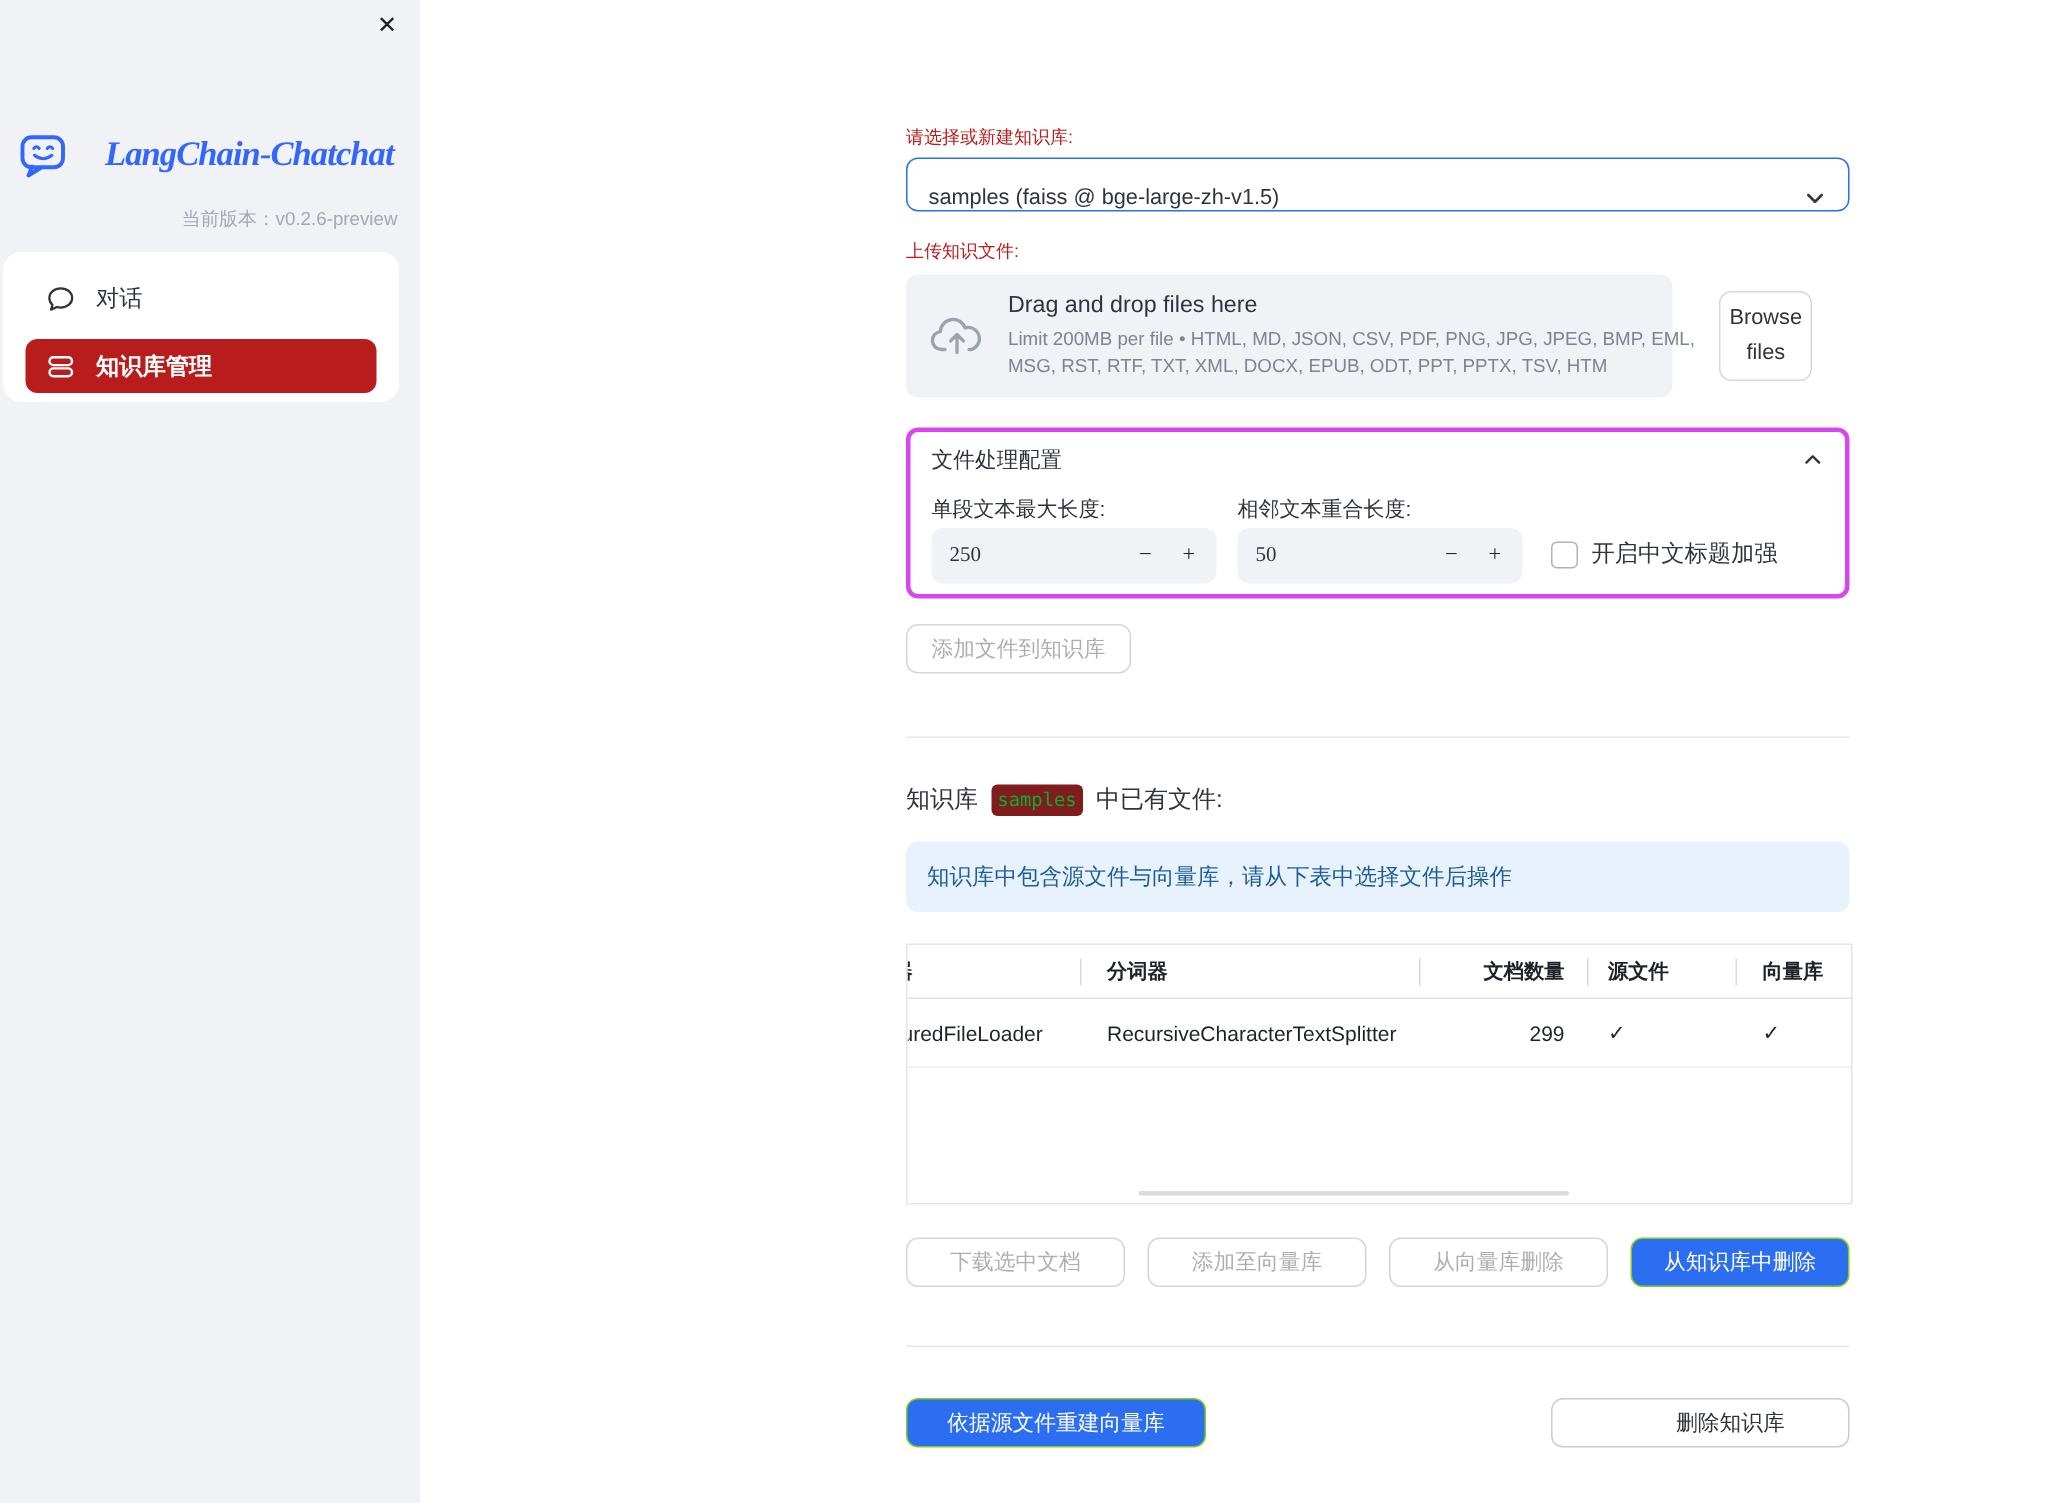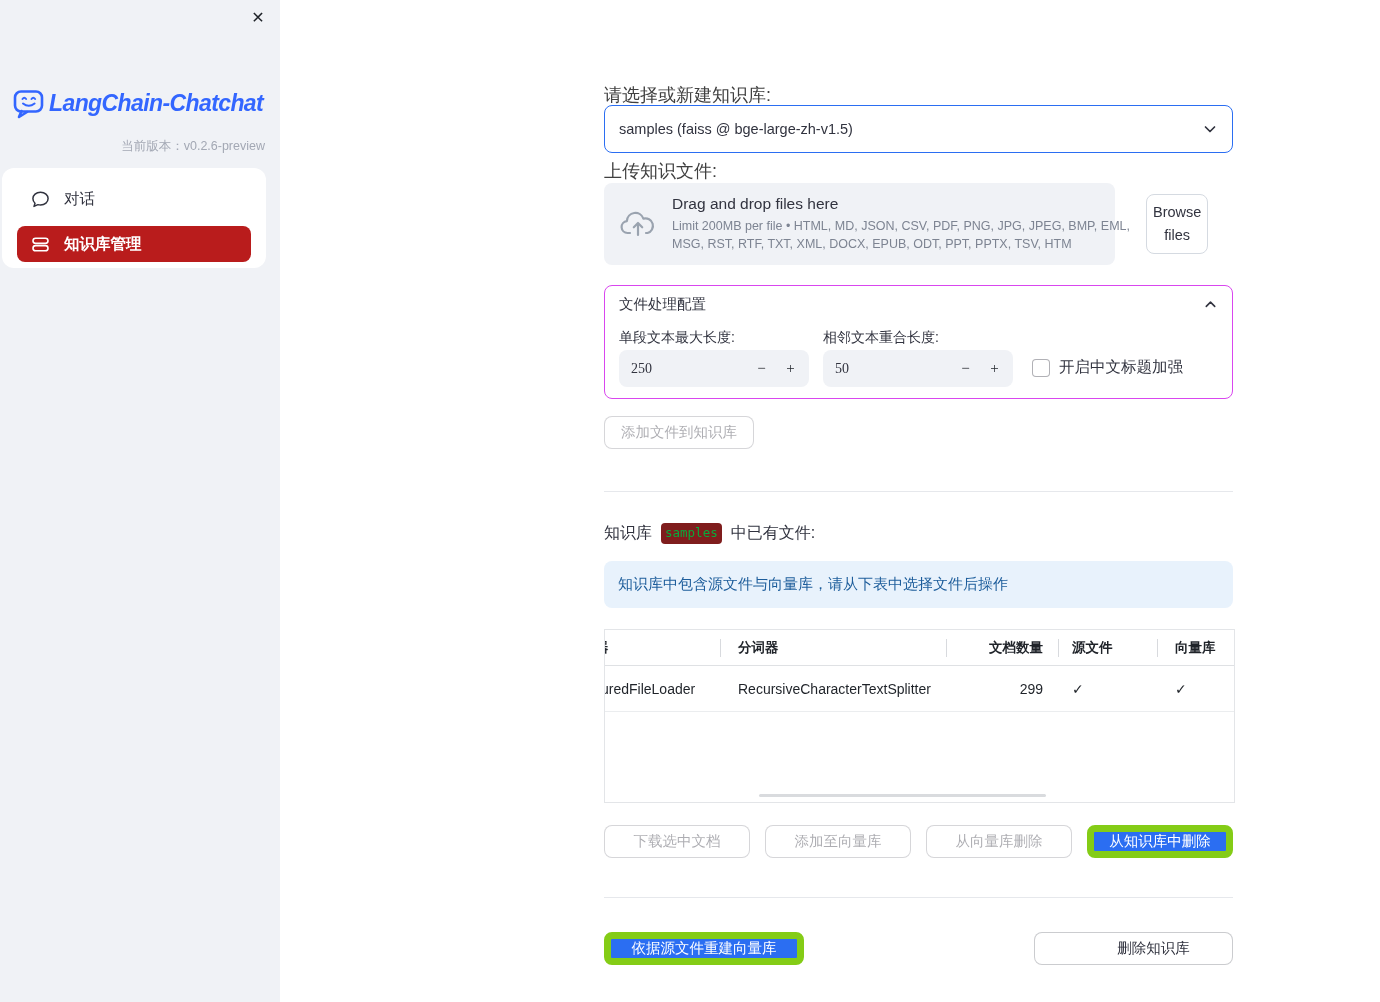--- a/index.html
+++ b/index.html
@@ -13,7 +13,7 @@
   .sidebar{position:absolute;left:0;top:0;width:280px;height:1002px;background:#f0f2f6;}
   .close-btn{position:absolute;left:247px;top:6px;width:22px;height:22px;display:flex;
     align-items:center;justify-content:center;font-size:16px;color:#1f2329;cursor:pointer;}
-  .logo-row{position:absolute;left:12px;top:86px;display:flex;align-items:center;gap:3px;}
+  .logo-row{position:absolute;left:12px;top:86px;display:flex;align-items:center;gap:24px;font-family:Liberation Serif, serif;}
   .logo-text{font-size:23px;font-weight:700;font-style:italic;color:#3366ff;letter-spacing:-0.6px;white-space:nowrap;}
   .version{position:absolute;top:138px;right:15px;font-size:12.5px;color:#a3a8b4;}
   .menu-card{position:absolute;left:2px;top:168px;width:264px;height:100px;background:#ffffff;

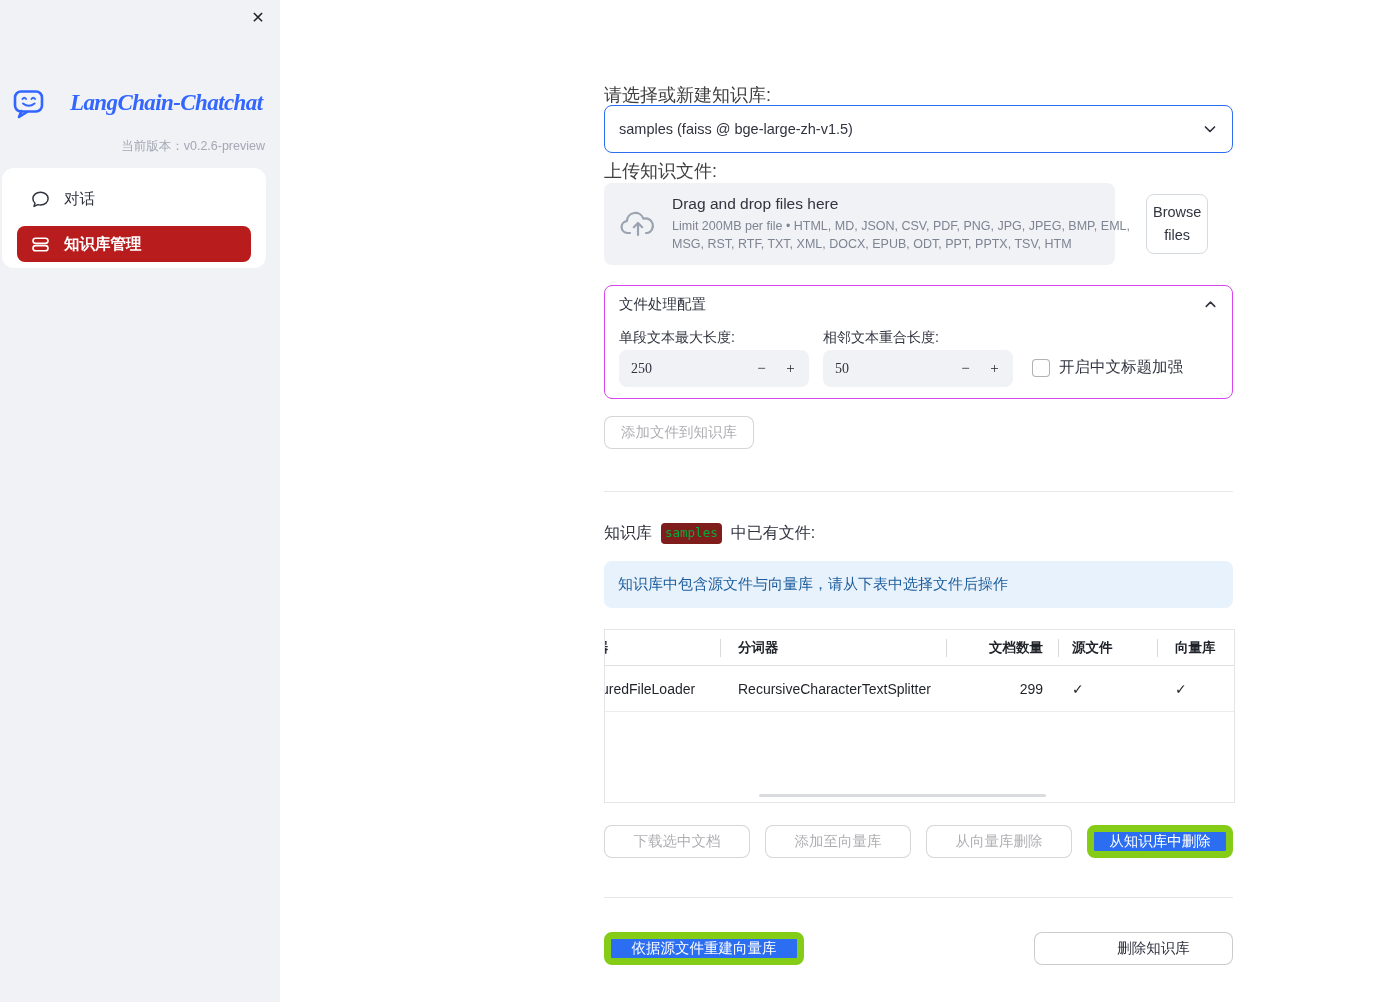--- a/index.html
+++ b/index.html
@@ -24,7 +24,7 @@
   
   .main{position:absolute;left:604px;top:0;width:629px;height:1002px;}
   .blk{position:absolute;left:0;box-sizing:border-box;}
-  .field-label{font-size:18px;color:#404040;text-align:right;}
+  .field-label{font-size:12px;color:#b91c1c;text-align:right;}
   .selectbox{top:105px;width:629px;height:48px;border:1px solid #2b6ef2;border-radius:8px;background:#fff;
     display:flex;align-items:center;padding:0 14px;font-size:14.5px;cursor:pointer;}
   .selectbox .sel-value{flex:1;}

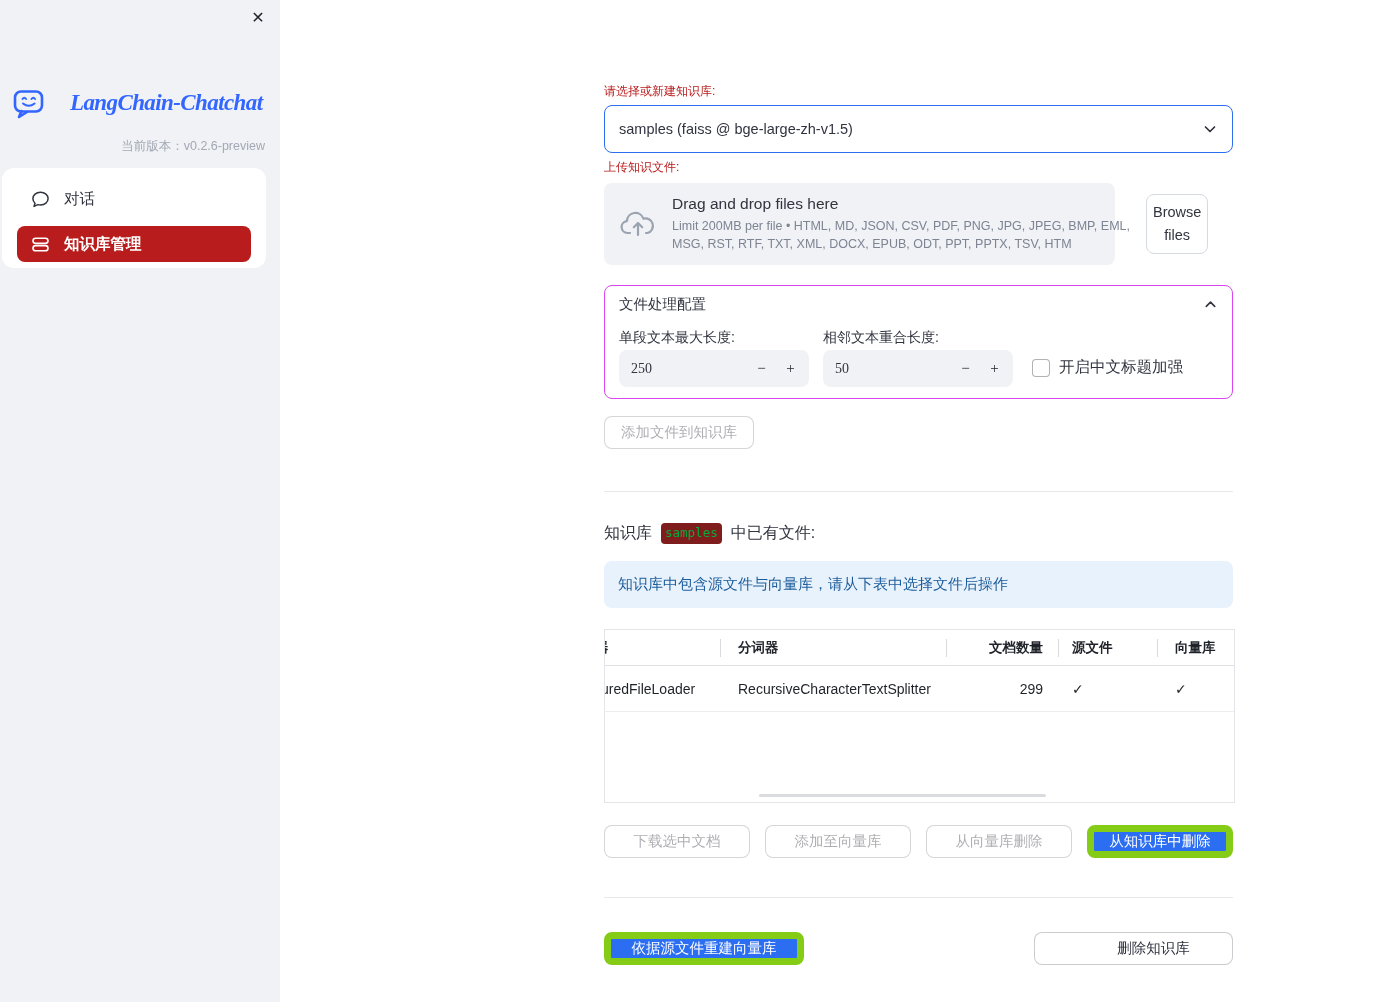--- a/index.html
+++ b/index.html
@@ -25,8 +25,8 @@
   .main{position:absolute;left:604px;top:0;width:629px;height:1002px;}
   .blk{position:absolute;left:0;box-sizing:border-box;}
   .field-label{font-size:12px;color:#b91c1c;text-align:right;}
-  .selectbox{top:105px;width:629px;height:48px;border:1px solid #2b6ef2;border-radius:8px;background:#fff;
-    display:flex;align-items:center;padding:0 14px;font-size:14.5px;cursor:pointer;}
+  .selectbox{top:105px;width:629px;height:36px;border:1px solid #2b6ef2;border-radius:8px;background:#fff;
+    display:flex;align-items:flex-end;padding:0 14px;font-size:14.5px;cursor:pointer;}
   .selectbox .sel-value{flex:1;}
   .dropzone{top:183px;width:511px;height:82px;background:#f0f2f6;border-radius:8px;
     display:flex;align-items:center;padding:0 16px;}

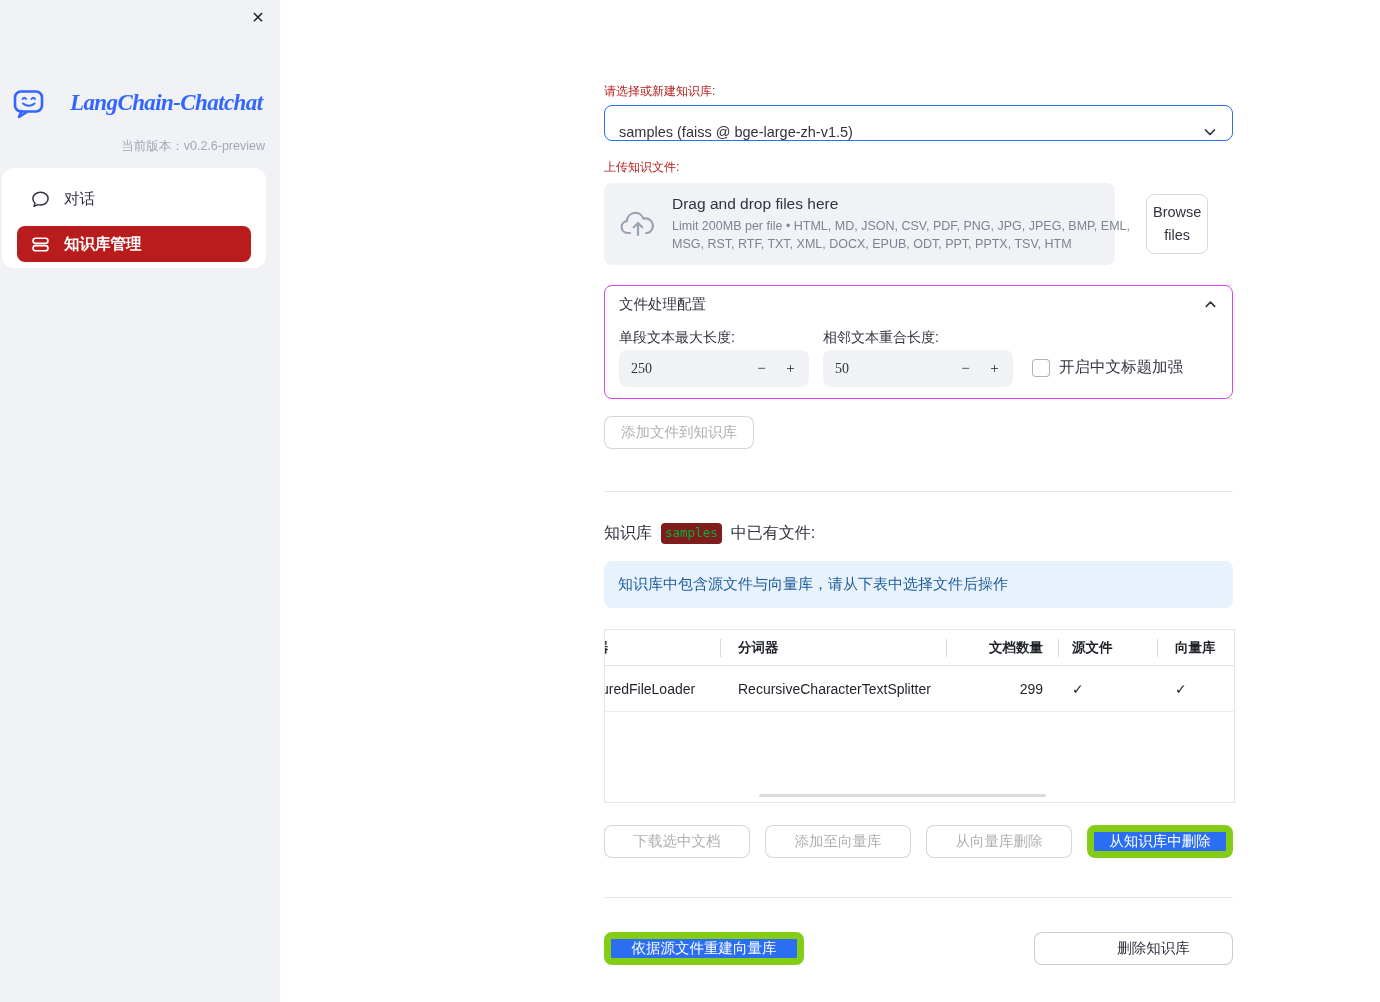--- a/index.html
+++ b/index.html
@@ -35,7 +35,7 @@
   .drop-hint{font-size:12.5px;color:#7d8492;line-height:1.4;width:474px;}
   .browse-btn{margin-left:auto;width:71px;background:#ffffff;border:1px solid #d5dae1;border-radius:8px;
     font-size:14.5px;color:#31333f;text-align:center;line-height:1.6;padding:6px 6px;box-sizing:border-box;cursor:pointer;}
-  .expander{top:285px;width:629px;height:114px;border:1px solid #d946ef;border-radius:8px;background:#fff;}
+  .expander{top:285px;width:629px;height:114px;border:3px solid #d946ef;border-radius:8px;background:#fff;}
   .exp-header{height:36px;display:flex;align-items:center;justify-content:space-between;
     padding:0 14px;font-size:14.5px;cursor:pointer;}
   .exp-label{position:absolute;top:43px;font-size:14px;}

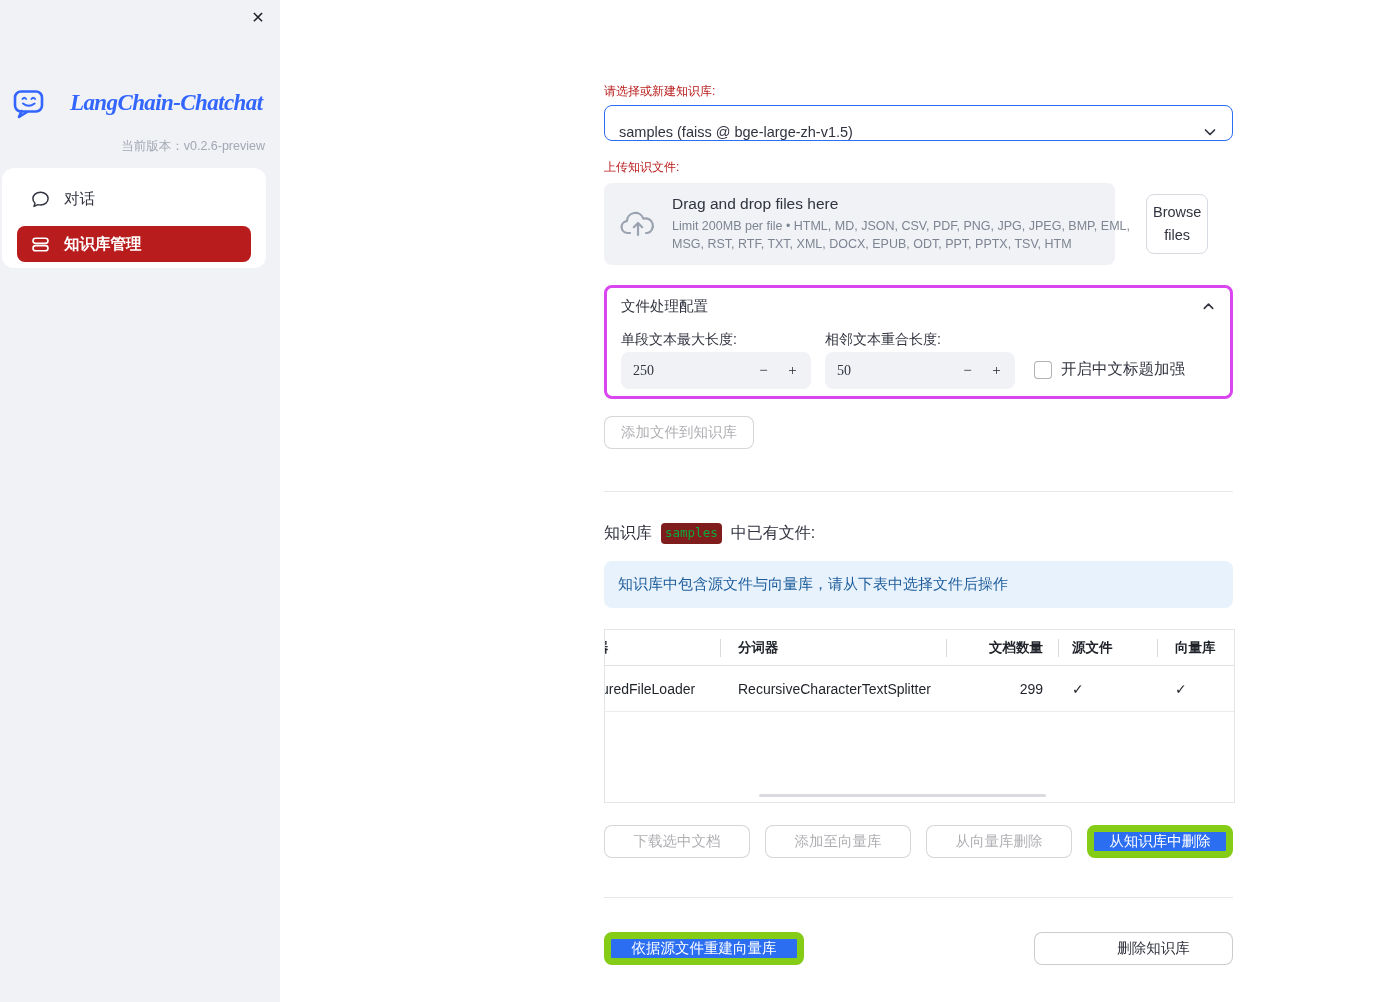--- a/index.html
+++ b/index.html
@@ -49,7 +49,7 @@
   .btn{border-radius:8px;font-size:14.5px;display:flex;align-items:center;justify-content:center;
     box-sizing:border-box;background:#fff;cursor:pointer;white-space:nowrap;}
   .btn.disabled{border:1px solid rgba(49,51,63,0.2);color:rgba(49,51,63,0.4);cursor:default;}
-  .btn.primary{background:#2b6ef2;border:7px solid #84cc16;color:#ffffff;}
+  .btn.primary{background:#2b6ef2;border:1px solid #84cc16;color:#ffffff;}
   .btn.secondary{border:1px solid rgba(49,51,63,0.25);color:#31333f;padding-left:40px;}
   .add-btn{top:416px;height:33px;padding:0 16px;display:inline-flex;position:absolute;}
   .hdivider{position:absolute;width:629px;height:1px;background:#e6e8ec;}

